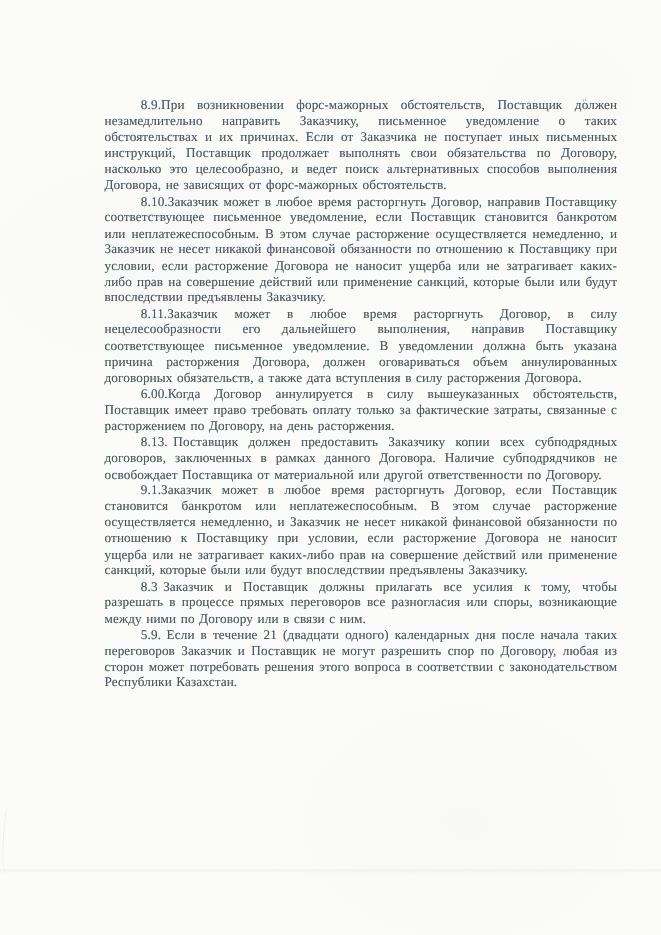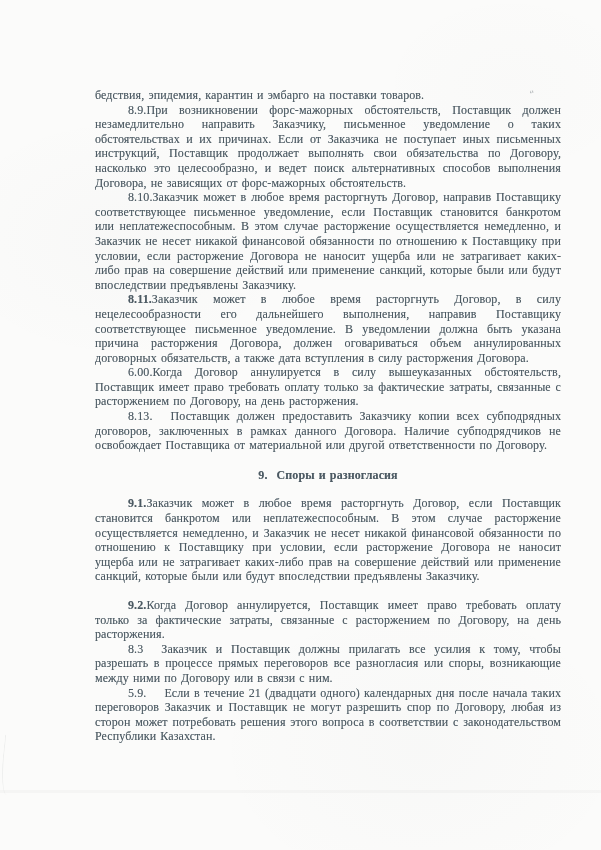--- a/index.html
+++ b/index.html
@@ -86,7 +86,6 @@
 <div class="page">
   <span class="scan-artifact">“</span>
   <div class="doc-content" id="doc-content">
-      <p class="para cont-line">бедствия, эпидемия, карантин и эмбарго на поставки товаров.</p>
       <p class="para"><span class="num gap-wide">8.9.</span>При возникновении форс-мажорных обстоятельств, Поставщик должен незамедлительно направить Заказчику, письменное уведомление о таких обстоятельствах и их причинах. Если от Заказчика не поступает иных письменных инструкций, Поставщик продолжает выполнять свои обязательства по Договору, насколько это целесообразно, и ведет поиск альтернативных способов выполнения Договора, не зависящих от форс-мажорных обстоятельств.</p>
       <p class="para"><span class="num gap-wide">8.10.</span>Заказчик может в любое время расторгнуть Договор, направив Поставщику соответствующее письменное уведомление, если Поставщик становится банкротом или неплатежеспособным. В этом случае расторжение осуществляется немедленно, и Заказчик не несет никакой финансовой обязанности по отношению к Поставщику при условии, если расторжение Договора не наносит ущерба или не затрагивает каких- либо прав на совершение действий или применение санкций, которые были или будут впоследствии предъявлены Заказчику.</p>
       <p class="para"><span class="num gap-none">8.11.</span>Заказчик может в любое время расторгнуть Договор, в силу нецелесообразности его дальнейшего выполнения, направив Поставщику соответствующее письменное уведомление. В уведомлении должна быть указана причина расторжения Договора, должен оговариваться объем аннулированных договорных обязательств, а также дата вступления в силу расторжения Договора.</p>

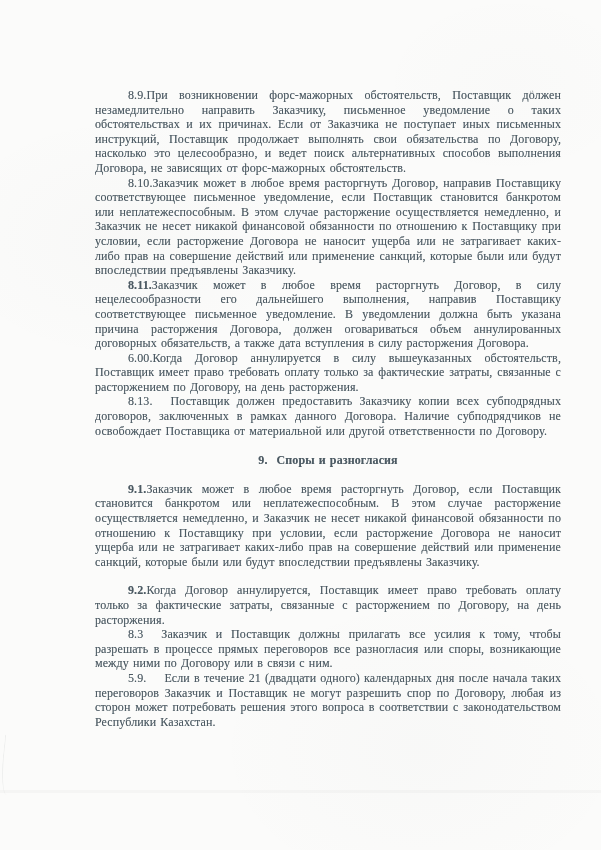--- a/index.html
+++ b/index.html
@@ -44,7 +44,7 @@
   .num { display: inline; }
   .num.gap-wide  { }
   .num.gap-small { margin-right: 18px; }
-  .num.gap-none  { margin-right: 0; font-weight: bold; }
+  .num.gap-none  { margin-right: 0; }
   .heading {
     text-align: center;
     font-weight: 700;

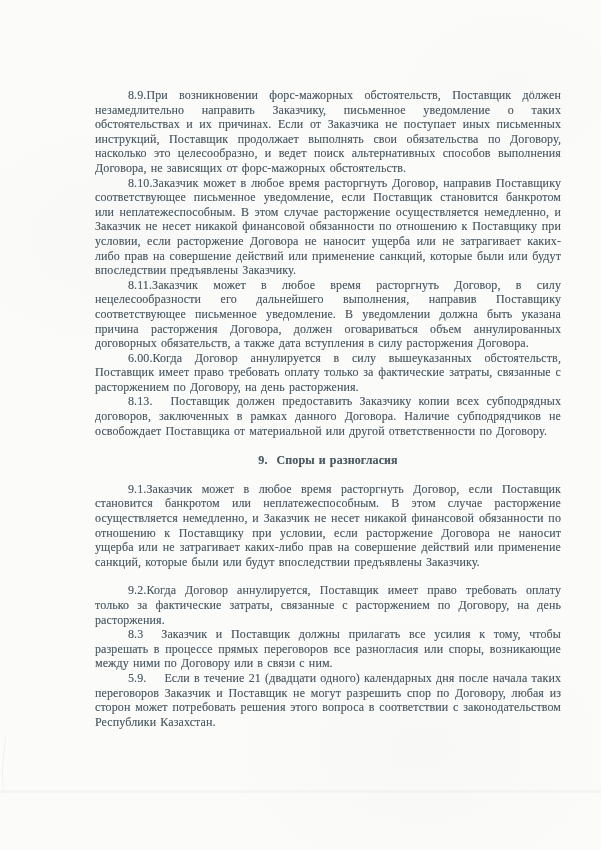--- a/index.html
+++ b/index.html
@@ -43,7 +43,7 @@
   .para.space-before { margin-top: 14px; }
   .num { display: inline; }
   .num.gap-wide  { }
-  .num.gap-small { margin-right: 18px; }
+  .num.gap-small { margin-right: 5px; }
   .num.gap-none  { margin-right: 0; }
   .heading {
     text-align: center;

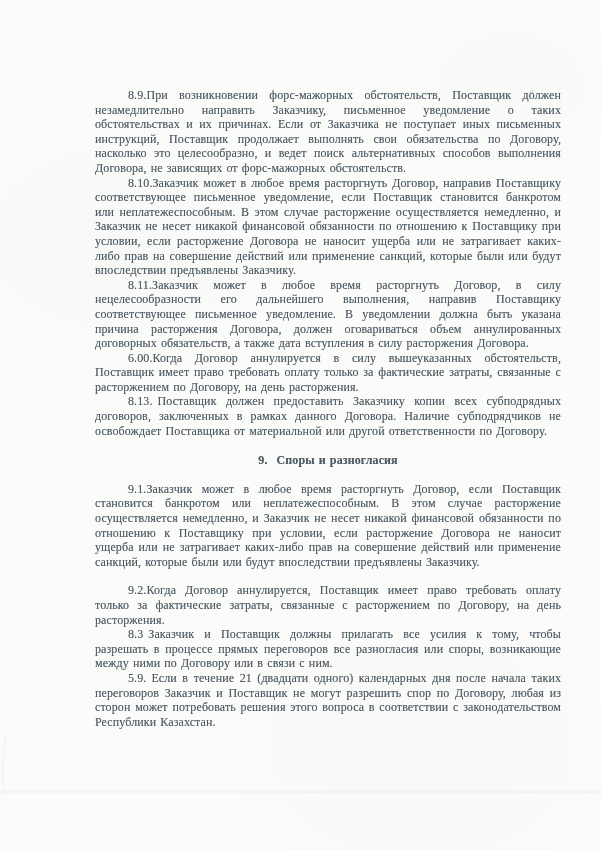--- a/index.html
+++ b/index.html
@@ -91,7 +91,6 @@
       <p class="para"><span class="num gap-none">8.11.</span>Заказчик может в любое время расторгнуть Договор, в силу нецелесообразности его дальнейшего выполнения, направив Поставщику соответствующее письменное уведомление. В уведомлении должна быть указана причина расторжения Договора, должен оговариваться объем аннулированных договорных обязательств, а также дата вступления в силу расторжения Договора.</p>
       <p class="para"><span class="num gap-wide">6.00.</span>Когда Договор аннулируется в силу вышеуказанных обстоятельств, Поставщик имеет право требовать оплату только за фактические затраты, связанные с расторжением по Договору, на день расторжения.</p>
       <p class="para"><span class="num gap-small">8.13.</span>Поставщик должен предоставить Заказчику копии всех субподрядных договоров, заключенных в рамках данного Договора. Наличие субподрядчиков не освобождает Поставщика от материальной или другой ответственности по Договору.</p>
-      <div class="heading"><span class="hnum">9.</span><span>Споры и разногласия</span></div>
       <p class="para"><span class="num gap-none">9.1.</span>Заказчик может в любое время расторгнуть Договор, если Поставщик становится банкротом или неплатежеспособным. В этом случае расторжение осуществляется немедленно, и Заказчик не несет никакой финансовой обязанности по отношению к Поставщику при условии, если расторжение Договора не наносит ущерба или не затрагивает каких-либо прав на совершение действий или применение санкций, которые были или будут впоследствии предъявлены Заказчику.</p>
       <p class="para space-before"><span class="num gap-none">9.2.</span>Когда Договор аннулируется, Поставщик имеет право требовать оплату только за фактические затраты, связанные с расторжением по Договору, на день расторжения.</p>
       <p class="para"><span class="num gap-small">8.3</span>Заказчик и Поставщик должны прилагать все усилия к тому, чтобы разрешать в процессе прямых переговоров все разногласия или споры, возникающие между ними по Договору или в связи с ним.</p>

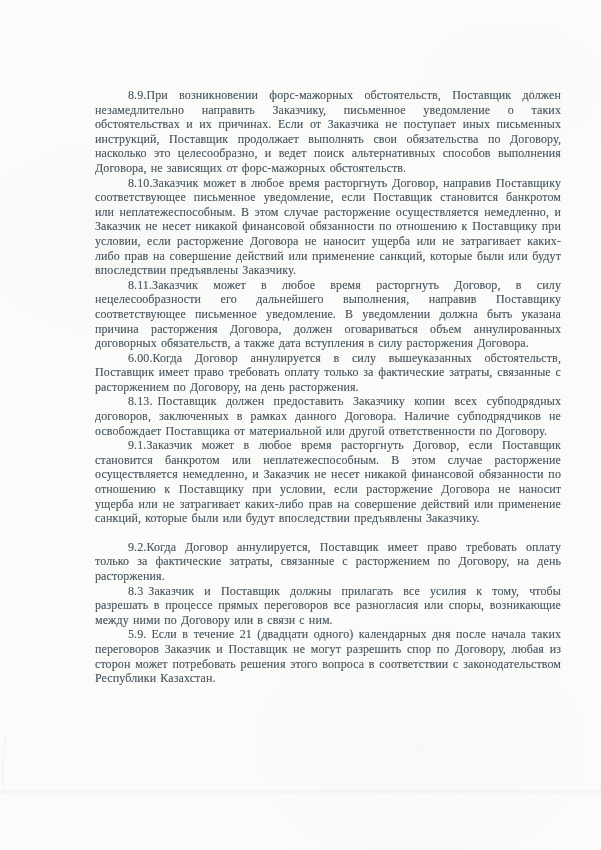--- a/index.html
+++ b/index.html
@@ -92,7 +92,6 @@
       <p class="para"><span class="num gap-wide">6.00.</span>Когда Договор аннулируется в силу вышеуказанных обстоятельств, Поставщик имеет право требовать оплату только за фактические затраты, связанные с расторжением по Договору, на день расторжения.</p>
       <p class="para"><span class="num gap-small">8.13.</span>Поставщик должен предоставить Заказчику копии всех субподрядных договоров, заключенных в рамках данного Договора. Наличие субподрядчиков не освобождает Поставщика от материальной или другой ответственности по Договору.</p>
       <p class="para"><span class="num gap-none">9.1.</span>Заказчик может в любое время расторгнуть Договор, если Поставщик становится банкротом или неплатежеспособным. В этом случае расторжение осуществляется немедленно, и Заказчик не несет никакой финансовой обязанности по отношению к Поставщику при условии, если расторжение Договора не наносит ущерба или не затрагивает каких-либо прав на совершение действий или применение санкций, которые были или будут впоследствии предъявлены Заказчику.</p>
-      <p class="para space-before"><span class="num gap-none">9.2.</span>Когда Договор аннулируется, Поставщик имеет право требовать оплату только за фактические затраты, связанные с расторжением по Договору, на день расторжения.</p>
       <p class="para"><span class="num gap-small">8.3</span>Заказчик и Поставщик должны прилагать все усилия к тому, чтобы разрешать в процессе прямых переговоров все разногласия или споры, возникающие между ними по Договору или в связи с ним.</p>
       <p class="para"><span class="num gap-small">5.9.</span>Если в течение 21 (двадцати одного) календарных дня после начала таких переговоров Заказчик и Поставщик не могут разрешить спор по Договору, любая из сторон может потребовать решения этого вопроса в соответствии с законодательством Республики Казахстан.</p>
     </div>

